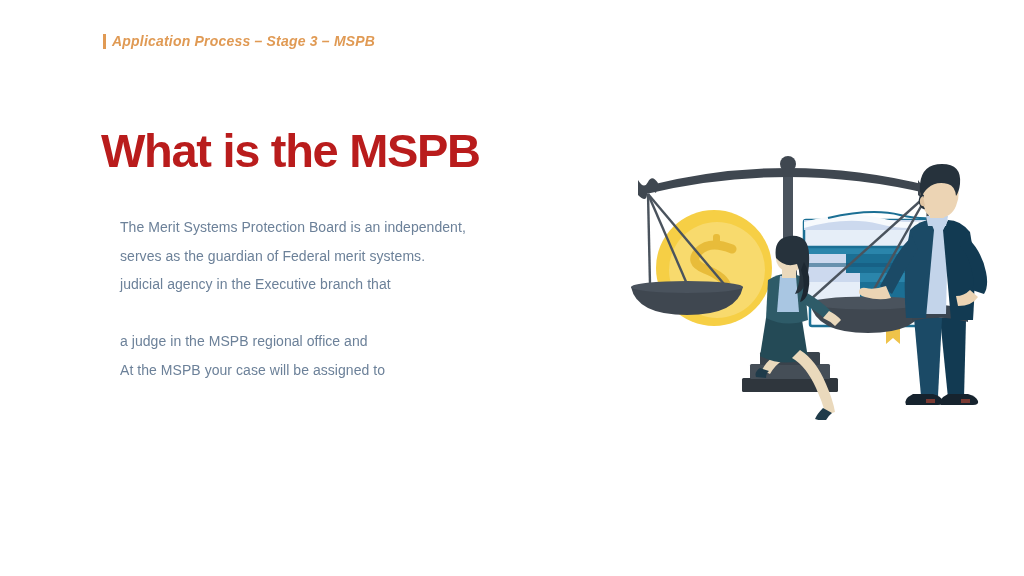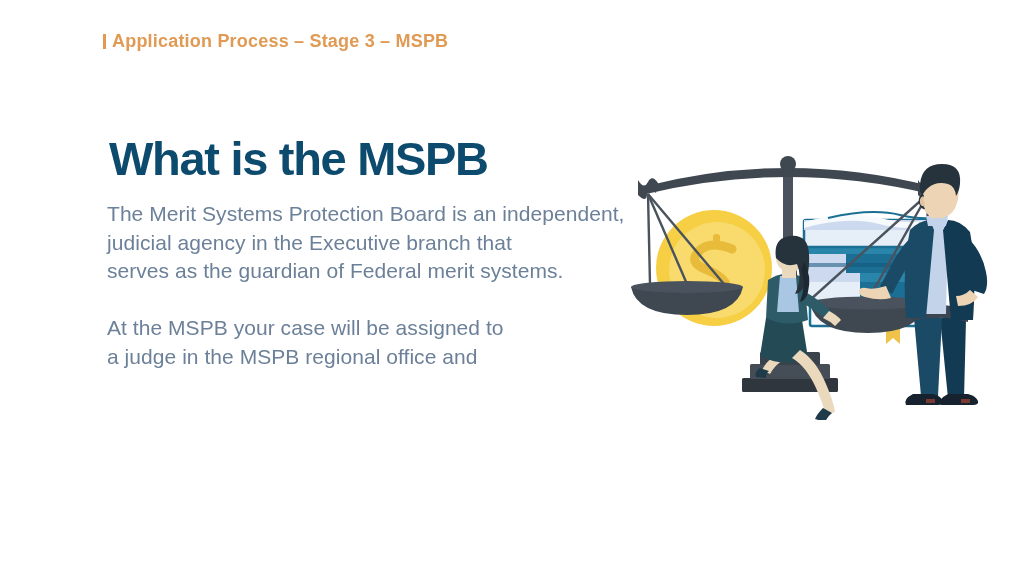--- a/index.html
+++ b/index.html
@@ -41,12 +41,13 @@
     flex: 0 0 auto;
   }
   .kicker-text {
-    font-size: 18px;
+    font-size: 14px;
     font-weight: 700;
     letter-spacing: 0.2px;
     color: #e09a54;
     white-space: nowrap;
     line-height: 1;
+    font-style: italic;
   }
 
   

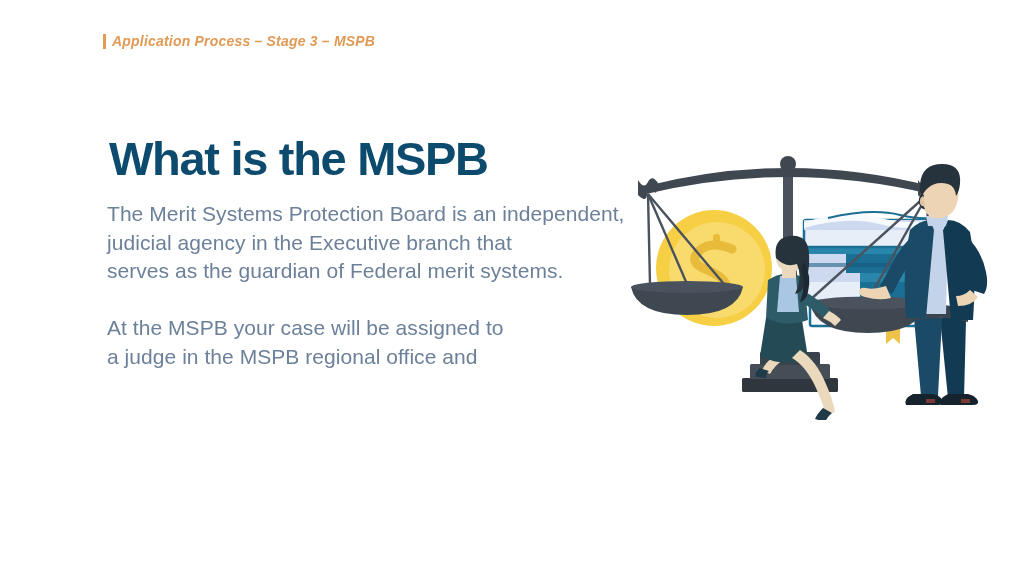--- a/index.html
+++ b/index.html
@@ -55,11 +55,11 @@
     position: absolute;
     left: 101px;
     top: 126px;
-    margin: 8px;
+    margin: 0;
     font-size: 47px;
     font-weight: 700;
     letter-spacing: -1.3px;
-    color: #0c4a6e;
+    color: #b91c1c;
     line-height: 1.08;
     white-space: nowrap;
   }

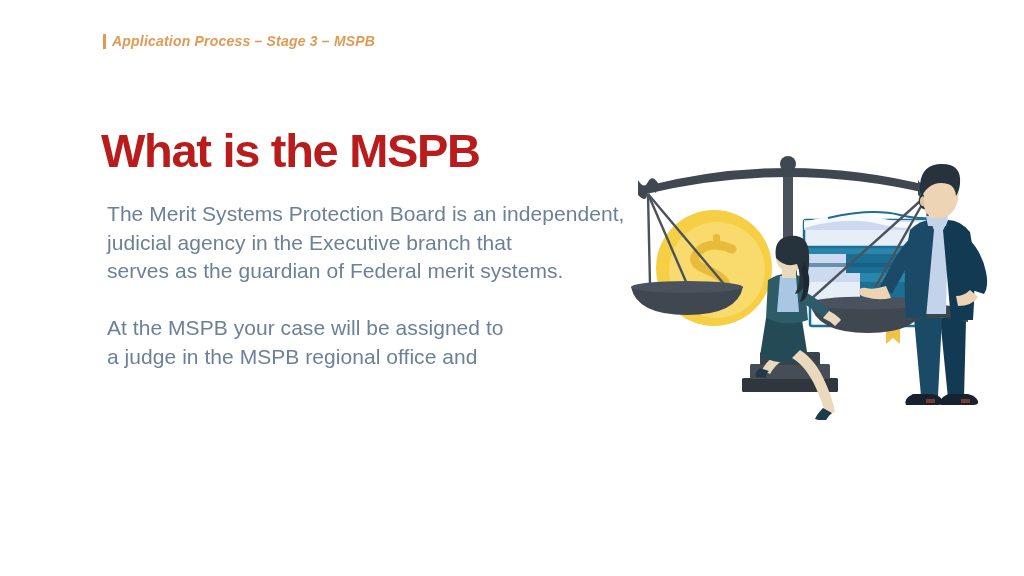--- a/index.html
+++ b/index.html
@@ -72,8 +72,8 @@
     width: 580px;
   }
   .para {
-    margin: 4px;
-    font-size: 21px;
+    margin: 17px;
+    font-size: 14px;
     line-height: 28.6px;
     color: #6c8199;
     letter-spacing: 0.05px;

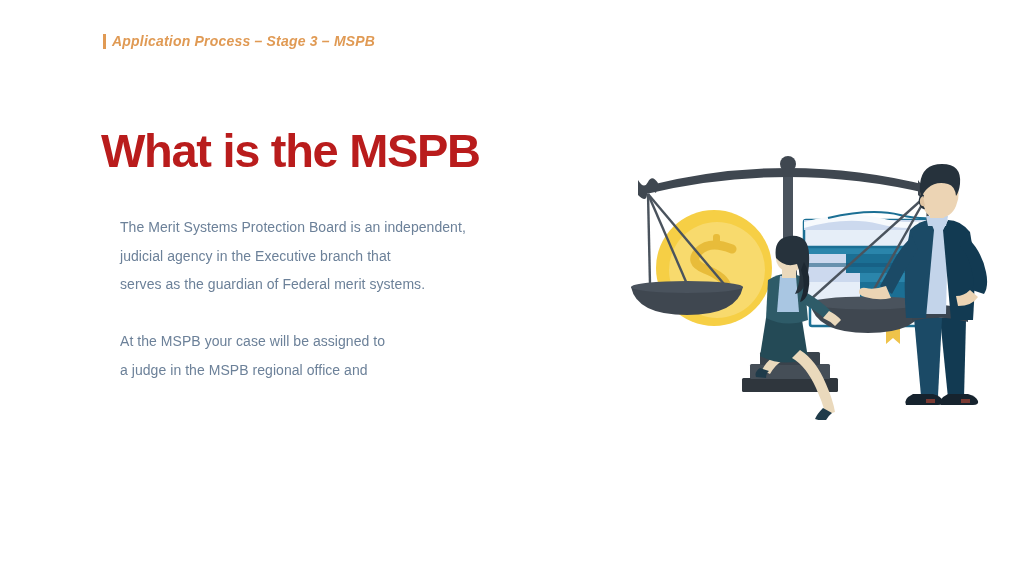--- a/index.html
+++ b/index.html
@@ -115,8 +115,8 @@
   <div class="body-block">
     <p class="para">
       <span class="ln">The Merit Systems Protection Board is an independent,</span>
+      <span class="ln">serves as the guardian of Federal merit systems.</span>
       <span class="ln">judicial agency in the Executive branch that</span>
-      <span class="ln">serves as the guardian of Federal merit systems.</span>
     </p>
     <p class="para">
       <span class="ln">At the MSPB your case will be assigned to</span>

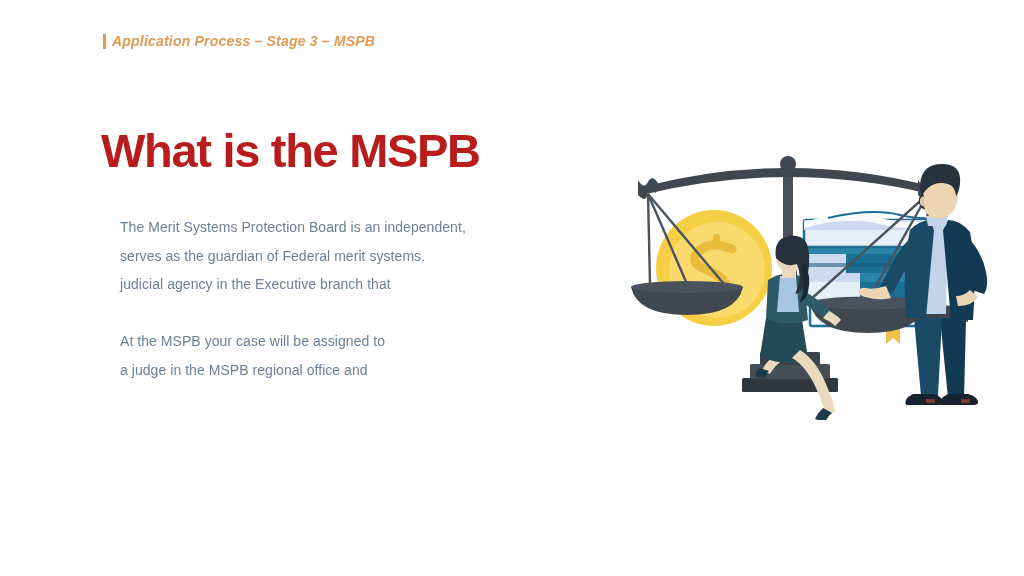--- a/index.html
+++ b/index.html
@@ -119,8 +119,8 @@
       <span class="ln">judicial agency in the Executive branch that</span>
     </p>
     <p class="para">
+      <span class="ln">a judge in the MSPB regional office and</span>
       <span class="ln">At the MSPB your case will be assigned to</span>
-      <span class="ln">a judge in the MSPB regional office and</span>
     </p>
   </div>
 

